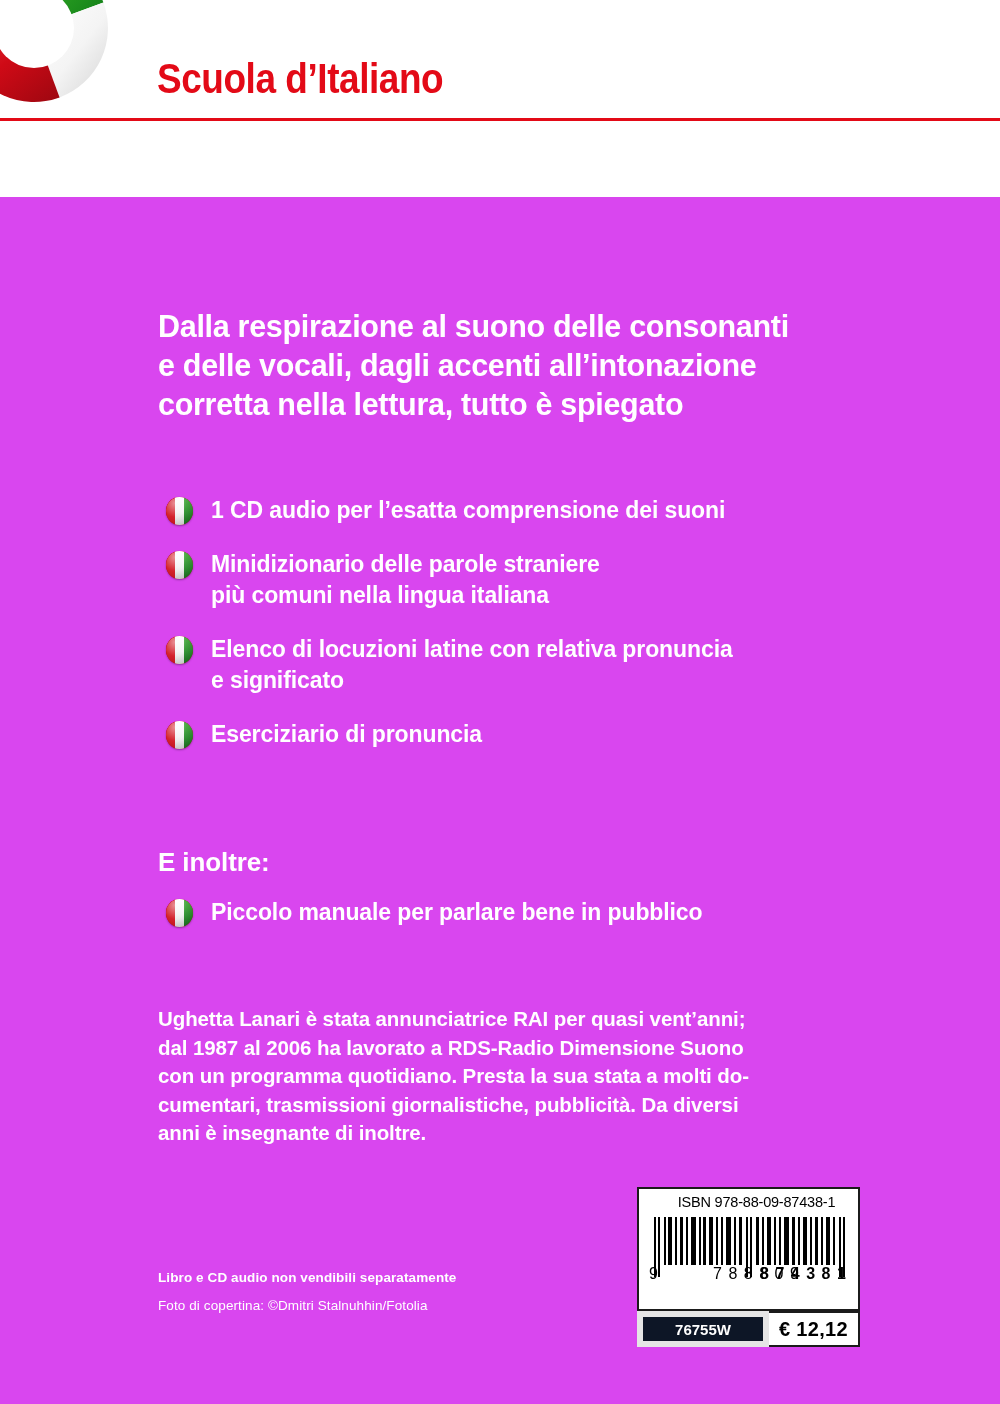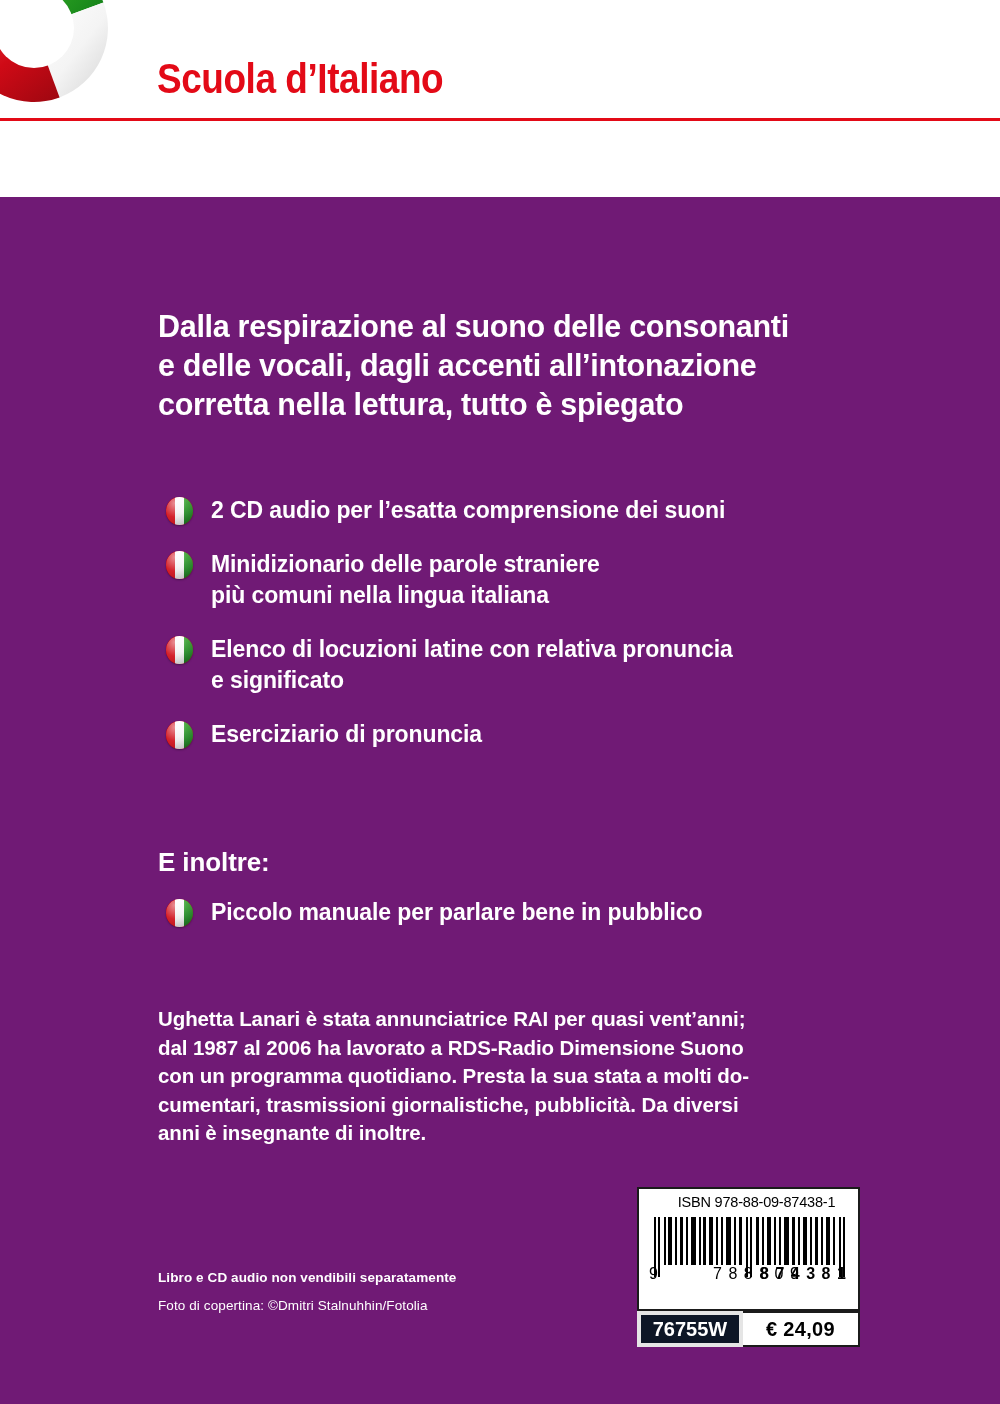--- a/index.html
+++ b/index.html
@@ -64,7 +64,7 @@
     top: 197px;
     width: 1000px;
     height: 1207px;
-    background: #701a75;
+    background: #d946ef;
   }
 
   

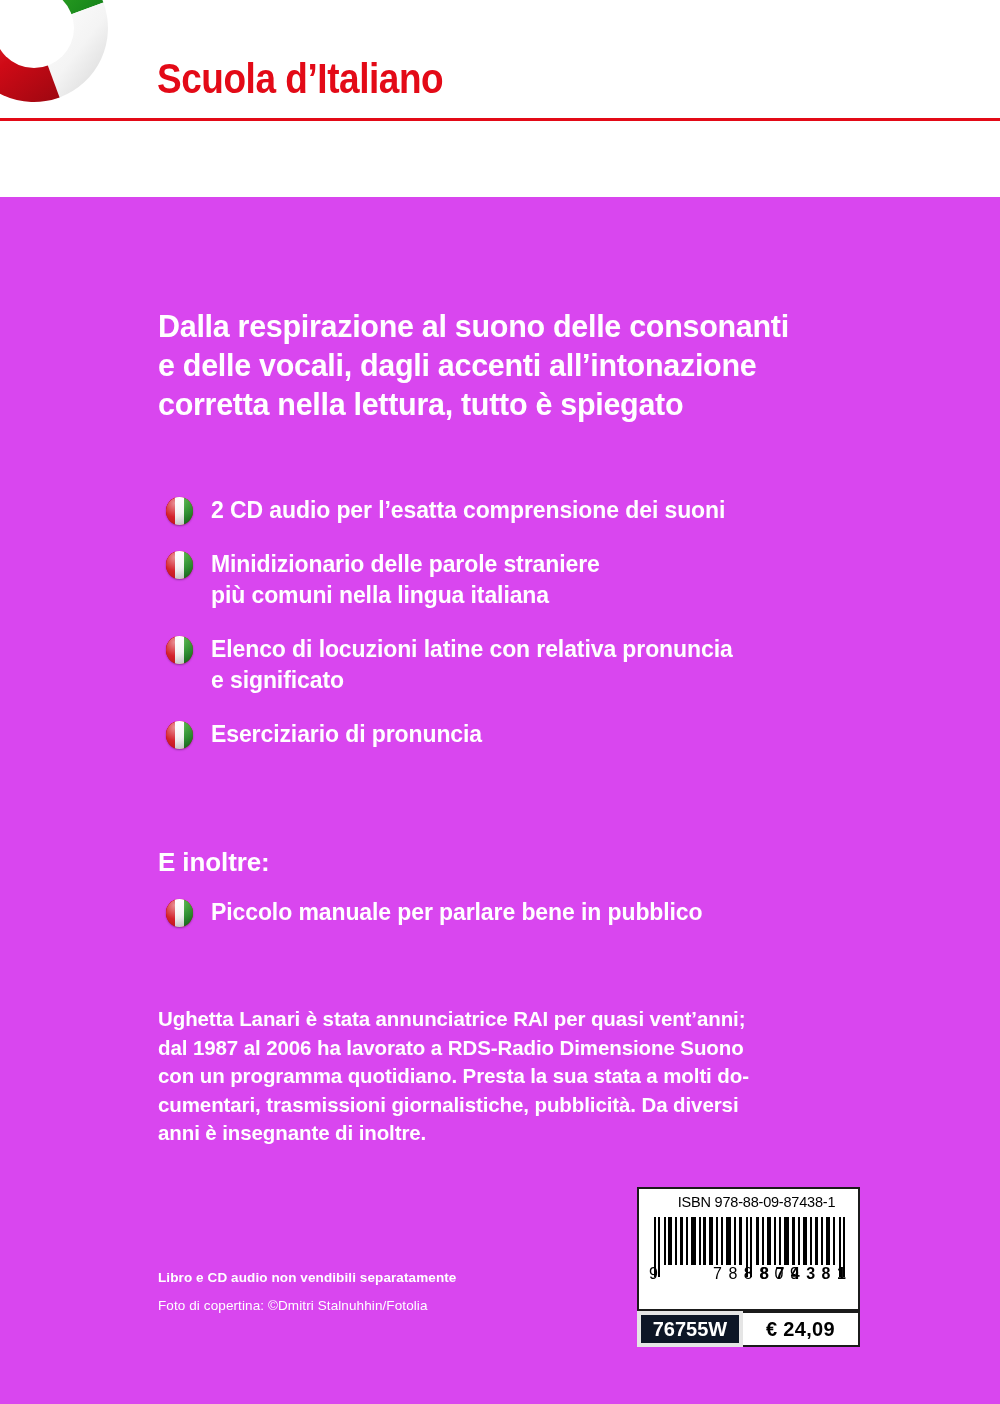--- a/index.html
+++ b/index.html
@@ -321,7 +321,7 @@
           <i class="s3"></i>
           <i class="gloss"></i>
       </span>
-      <span class="line">2 CD audio per l’esatta comprensione dei suoni</span>
+      <span class="line">1 CD audio per l’esatta comprensione dei suoni</span>
     </div>
 
     <div class="bullet-row">

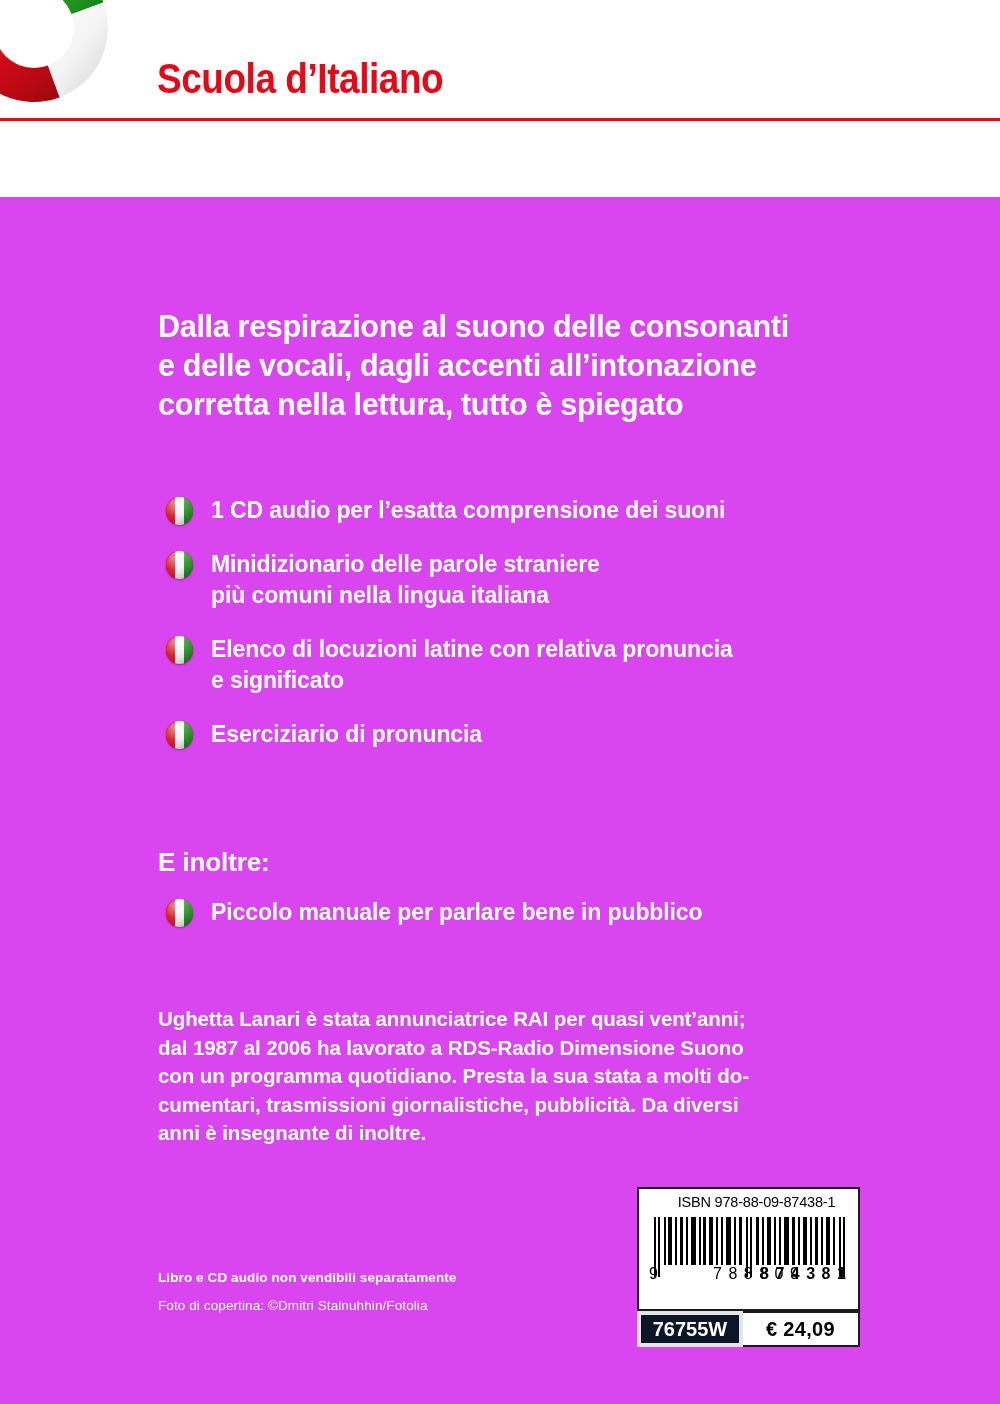--- a/index.html
+++ b/index.html
@@ -239,12 +239,12 @@
     display: flex;
   }
   .code-left {
-    width: 106px;
+    width: 132px;
     background: #0d1626;
-    border: 4px solid #e5e5e5;
+    border: 6px solid #e5e5e5;
     box-sizing: border-box;
     color: #ffffff;
-    font-size: 20px;
+    font-size: 15px;
     font-weight: bold;
     display: flex;
     align-items: center;

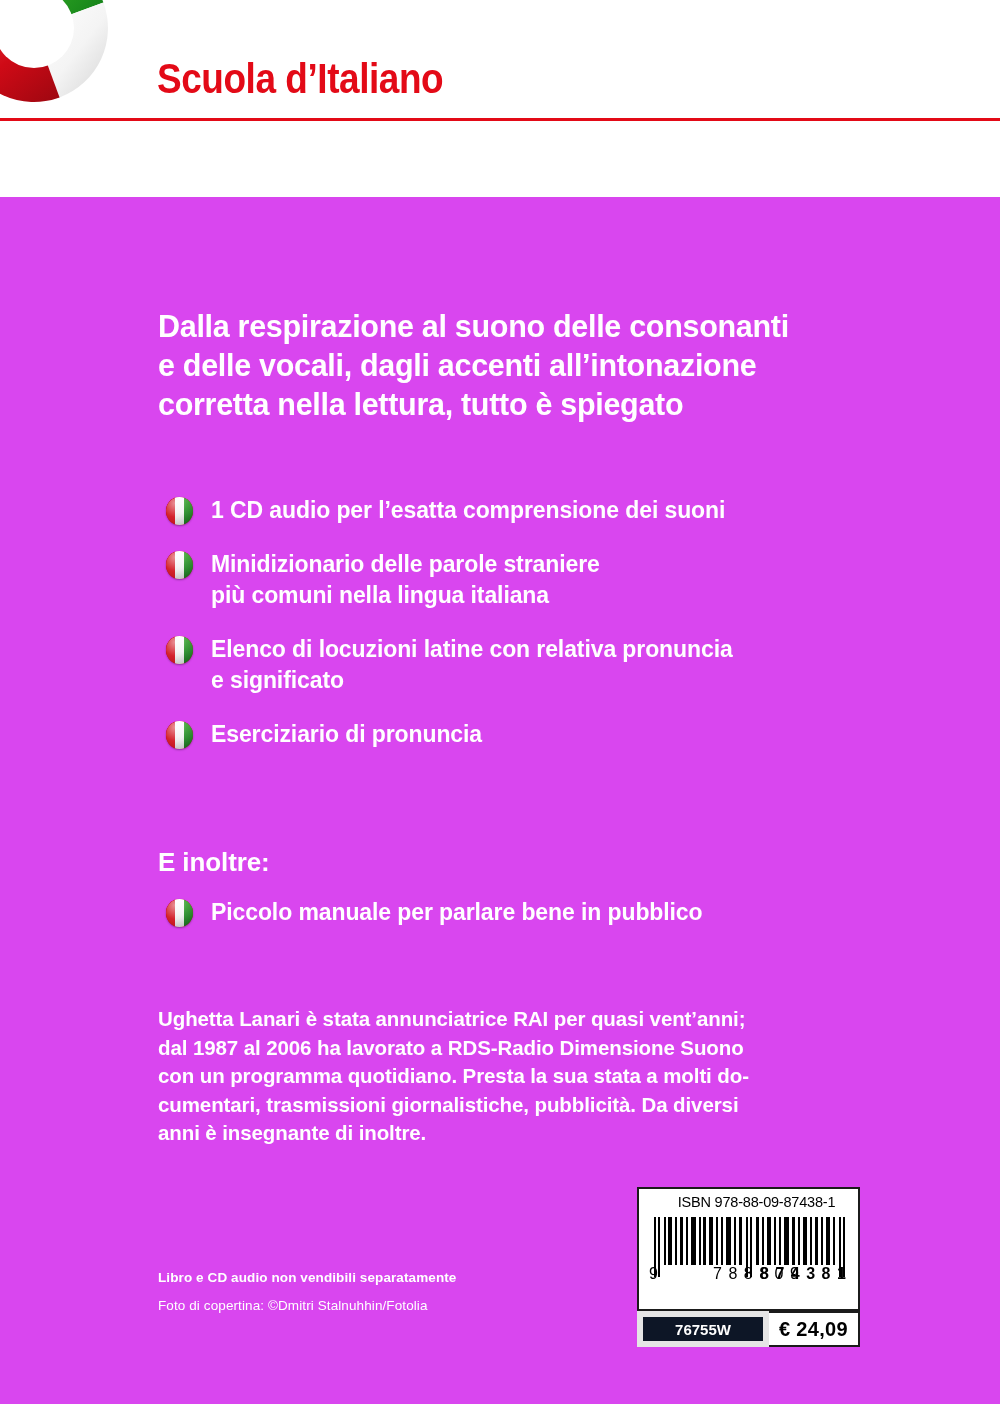--- a/index.html
+++ b/index.html
@@ -432,7 +432,7 @@
 
   <div class="code-strip">
     <div class="code-left">76755W</div>
-    <div class="code-right">€ 24,09</div>
+    <div class="code-right">€ 12,12</div>
   </div>
 
 </div>

